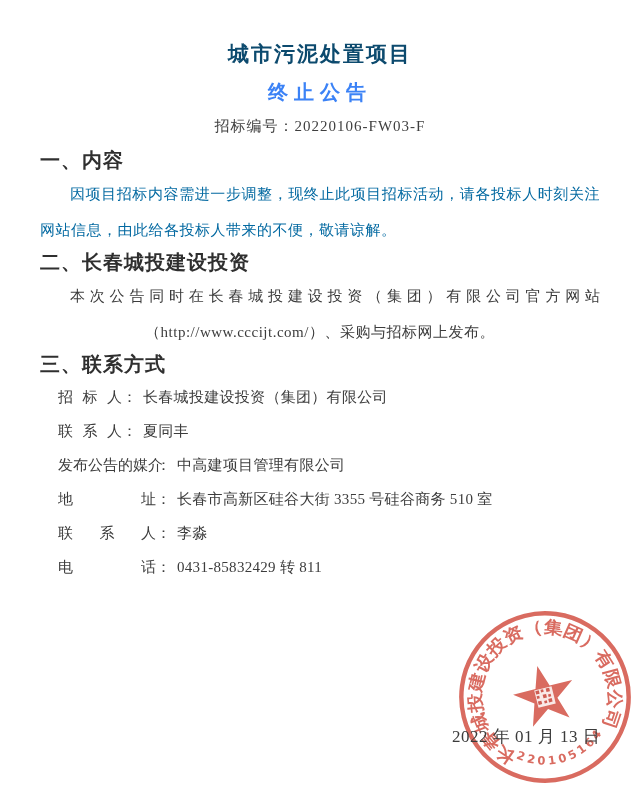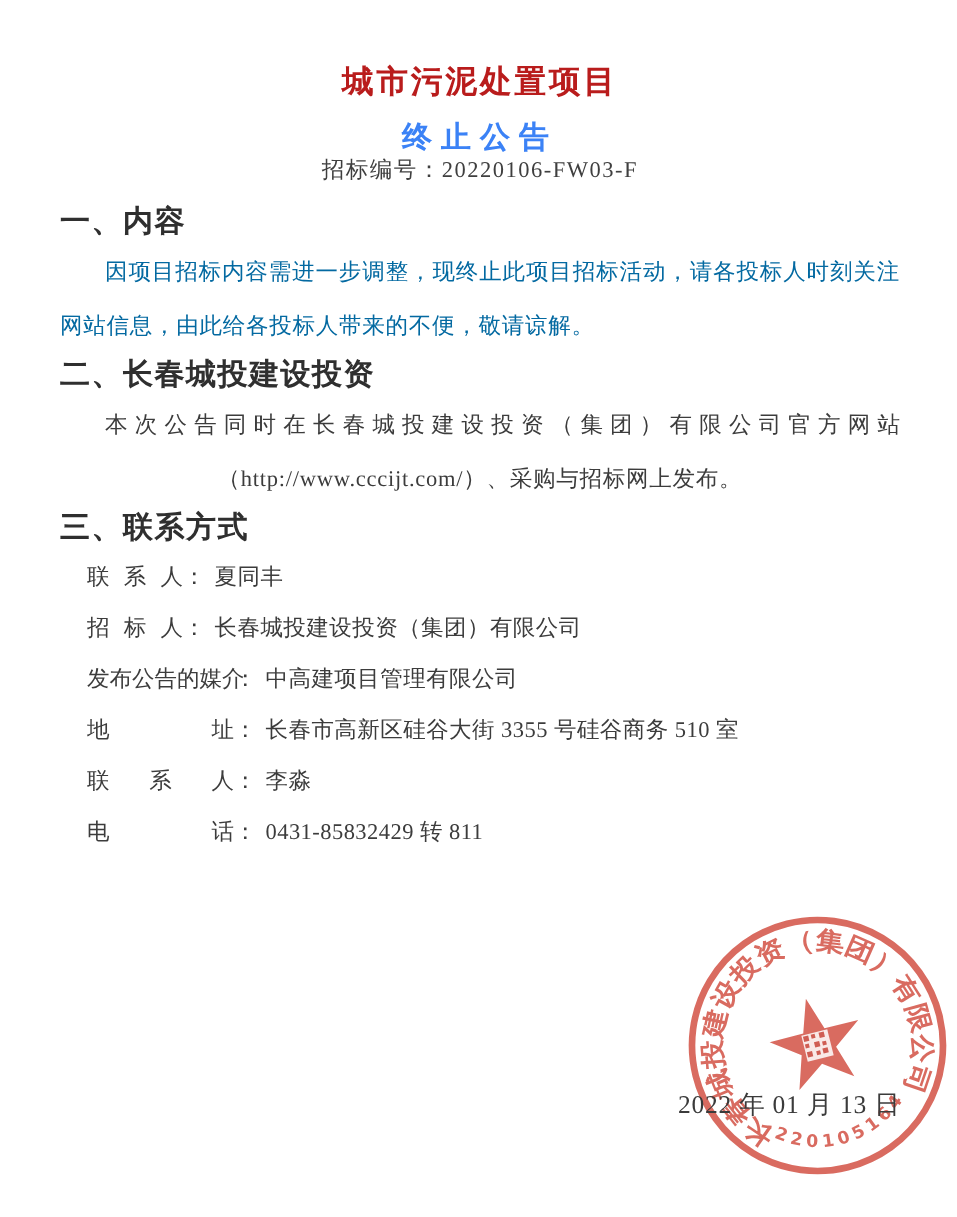--- a/index.html
+++ b/index.html
@@ -25,7 +25,7 @@
     font-size: 21px;
     line-height: 24px;
     font-weight: 700;
-    color: #b91c1c;
+    color: #0c4a6e;
     letter-spacing: 2px;
   }
   .doc-subtitle {

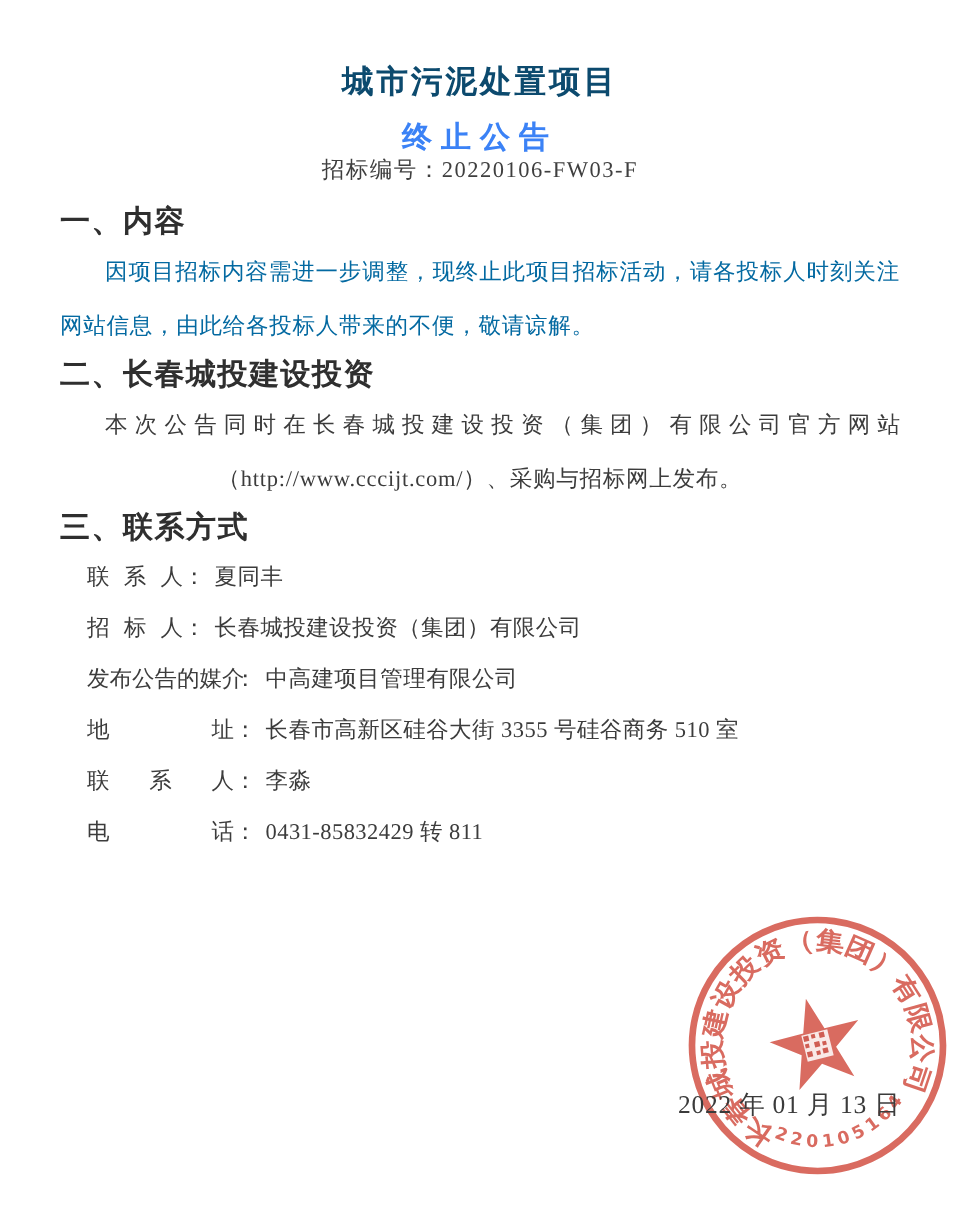--- a/index.html
+++ b/index.html
@@ -38,7 +38,7 @@
     letter-spacing: 6px;
   }
   .tender-line {
-    margin-top: 0;
+    margin-top: 12px;
     text-align: center;
     font-size: 15px;
     line-height: 20px;

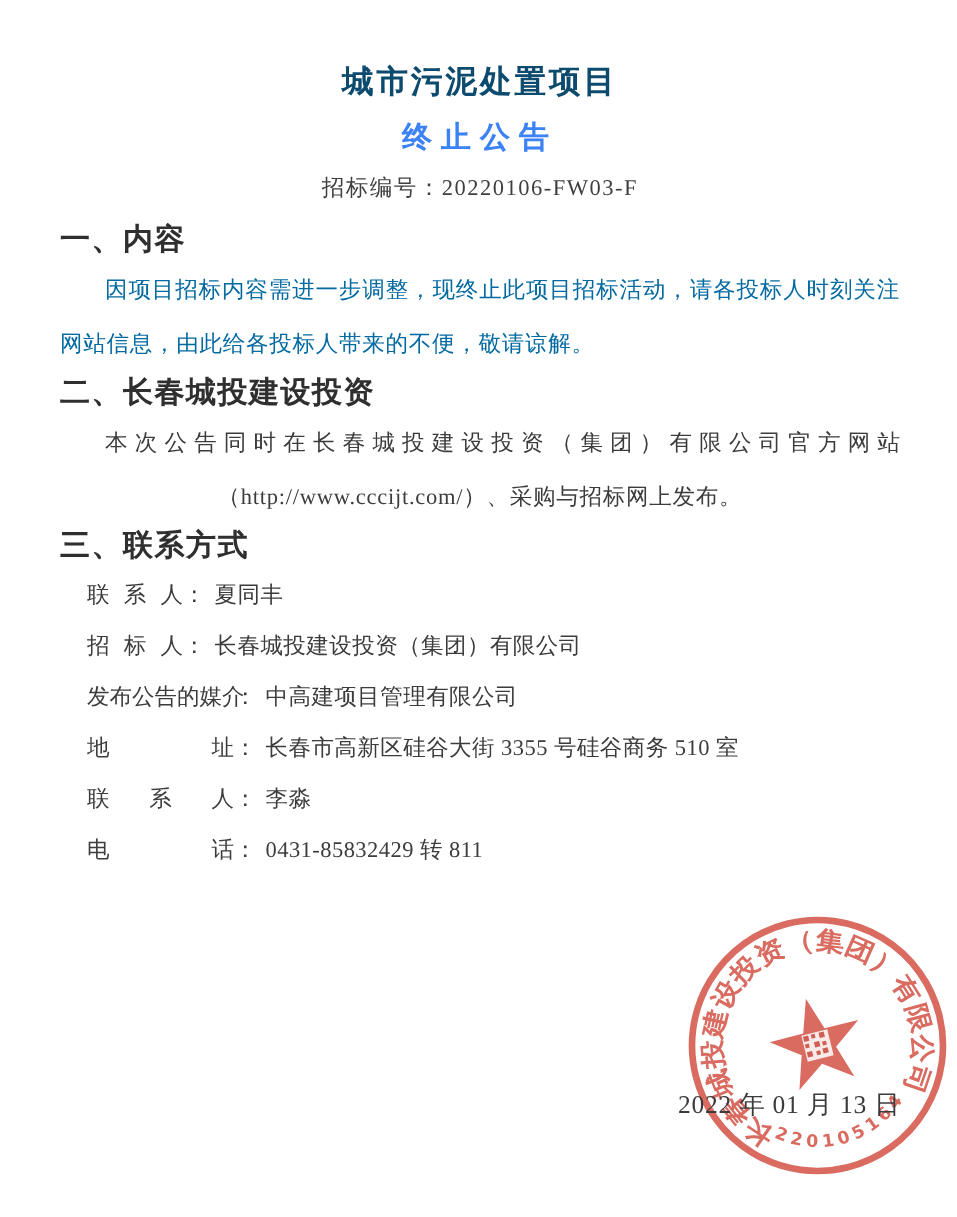--- a/index.html
+++ b/index.html
@@ -142,8 +142,8 @@
   <div class="section-heading h3">三、联系方式</div>
 
   <div class="contacts">
+    <div class="contact-row g1"><span class="contact-label">招标人</span><span class="contact-colon">：</span><span class="contact-value">长春城投建设投资（集团）有限公司</span></div>
     <div class="contact-row g1"><span class="contact-label">联系人</span><span class="contact-colon">：</span><span class="contact-value">夏同丰</span></div>
-    <div class="contact-row g1"><span class="contact-label">招标人</span><span class="contact-colon">：</span><span class="contact-value">长春城投建设投资（集团）有限公司</span></div>
     <div class="contact-row g2"><span class="contact-label">发布公告的媒介</span><span class="contact-colon">：</span><span class="contact-value">中高建项目管理有限公司</span></div>
     <div class="contact-row g2"><span class="contact-label">地址</span><span class="contact-colon">：</span><span class="contact-value">长春市高新区硅谷大街 3355 号硅谷商务 510 室</span></div>
     <div class="contact-row g2"><span class="contact-label">联系人</span><span class="contact-colon">：</span><span class="contact-value">李淼</span></div>

